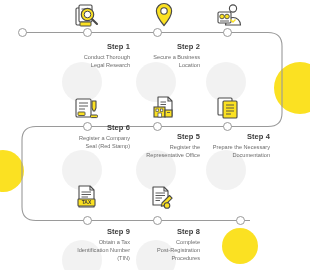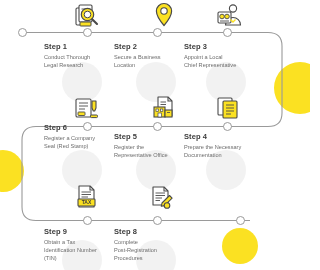--- a/index.html
+++ b/index.html
@@ -29,7 +29,7 @@
         background:#ffffff;border:1.2px solid #9a9a9a;box-sizing:border-box;}
 
   
-  .step{position:absolute;width:86px;text-align:left;}
+  .step{position:absolute;width:86px;text-align:right;}
   .step .title{font-size:7.5px;font-weight:bold;color:#3b3b3b;letter-spacing:.1px;}
   .step .desc{font-size:5.6px;color:#6d6d6d;line-height:1.45;margin-top:1.5px;}
 

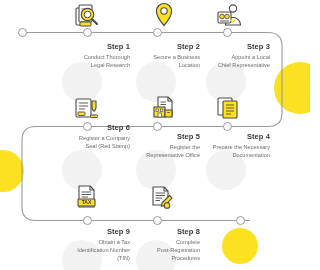--- a/index.html
+++ b/index.html
@@ -183,13 +183,6 @@
     </div>
   </div>
 
-  <div class="step" style="left:184px;top:42px;">
-    <div class="title">Step 3</div>
-    <div class="desc">
-      <div>Appoint a Local</div>
-      <div>Chief Representative</div>
-    </div>
-  </div>
 
   <div class="step" style="left:44px;top:123px;">
     <div class="title">Step 6</div>

